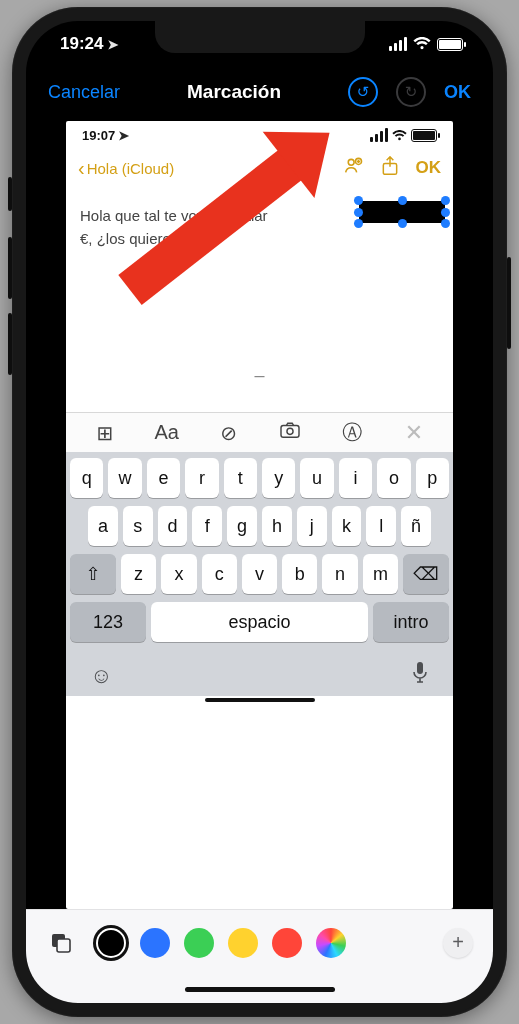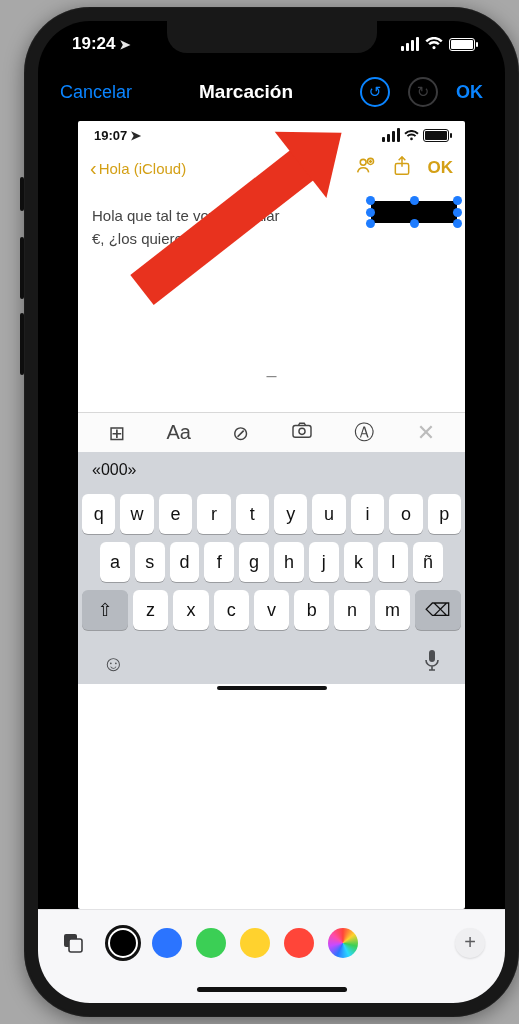--- a/index.html
+++ b/index.html
@@ -7,7 +7,7 @@
   .frame {
     width: 519px; height: 1024px; position: relative;
     background: #a8a8a8;
-    display:flex; align-items:center; justify-content:flex-end;
+    display:flex; align-items:center; justify-content:center;
   }
   .phone {
     width: 495px; height: 1010px; background: #181818;

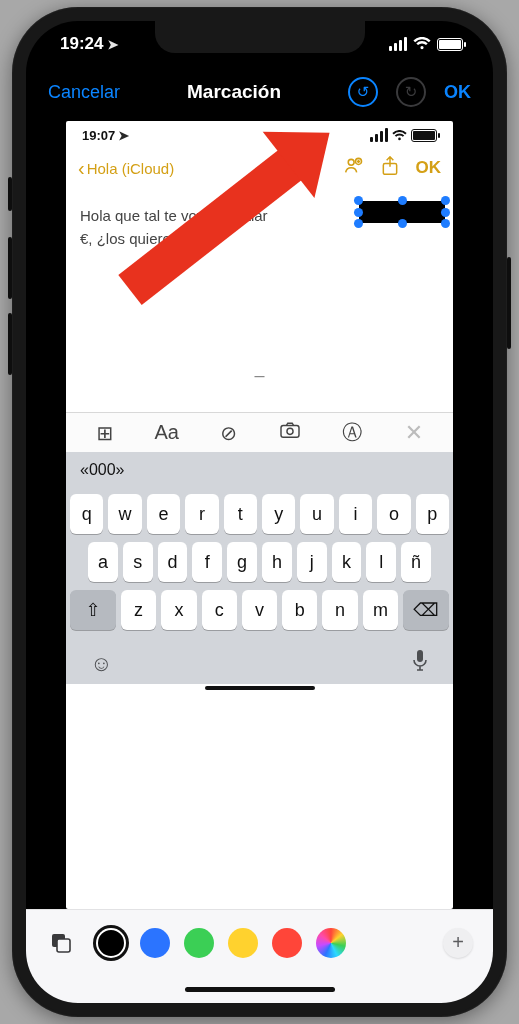--- a/index.html
+++ b/index.html
@@ -320,9 +320,6 @@
             <span class="tb tbx">✕</span>
           </div>
 
-          <div class="sugg">
-            <span>«000»</span>
-          </div>
 
           <div class="kb">
             <div class="krow">

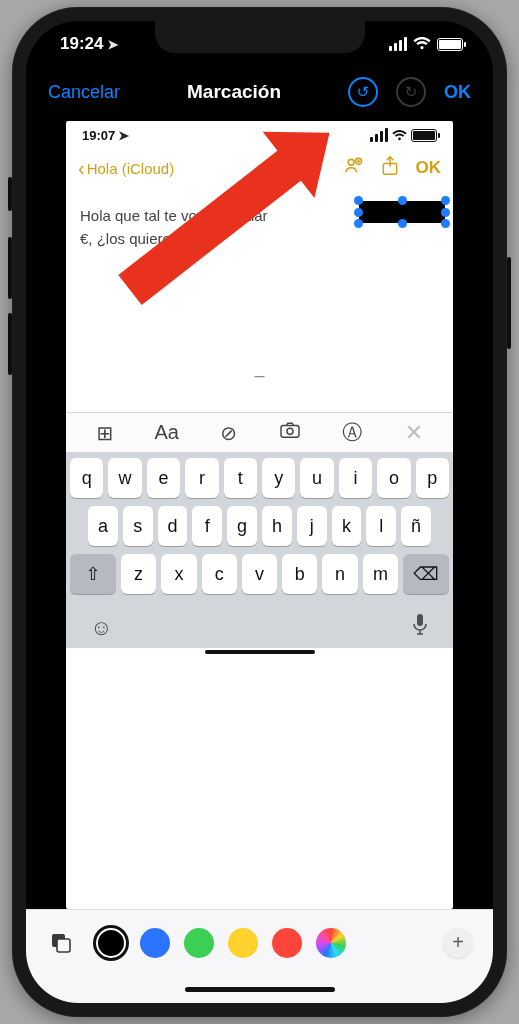--- a/index.html
+++ b/index.html
@@ -361,6 +361,11 @@
                   <span>⌫</span>
                 </div>
             </div>
+            <div class="krow r4">
+              <div class="key num">123</div>
+              <div class="key space">espacio</div>
+              <div class="key intro">intro</div>
+            </div>
           </div>
           <div class="kb-bottom">
             <span>☺</span>

